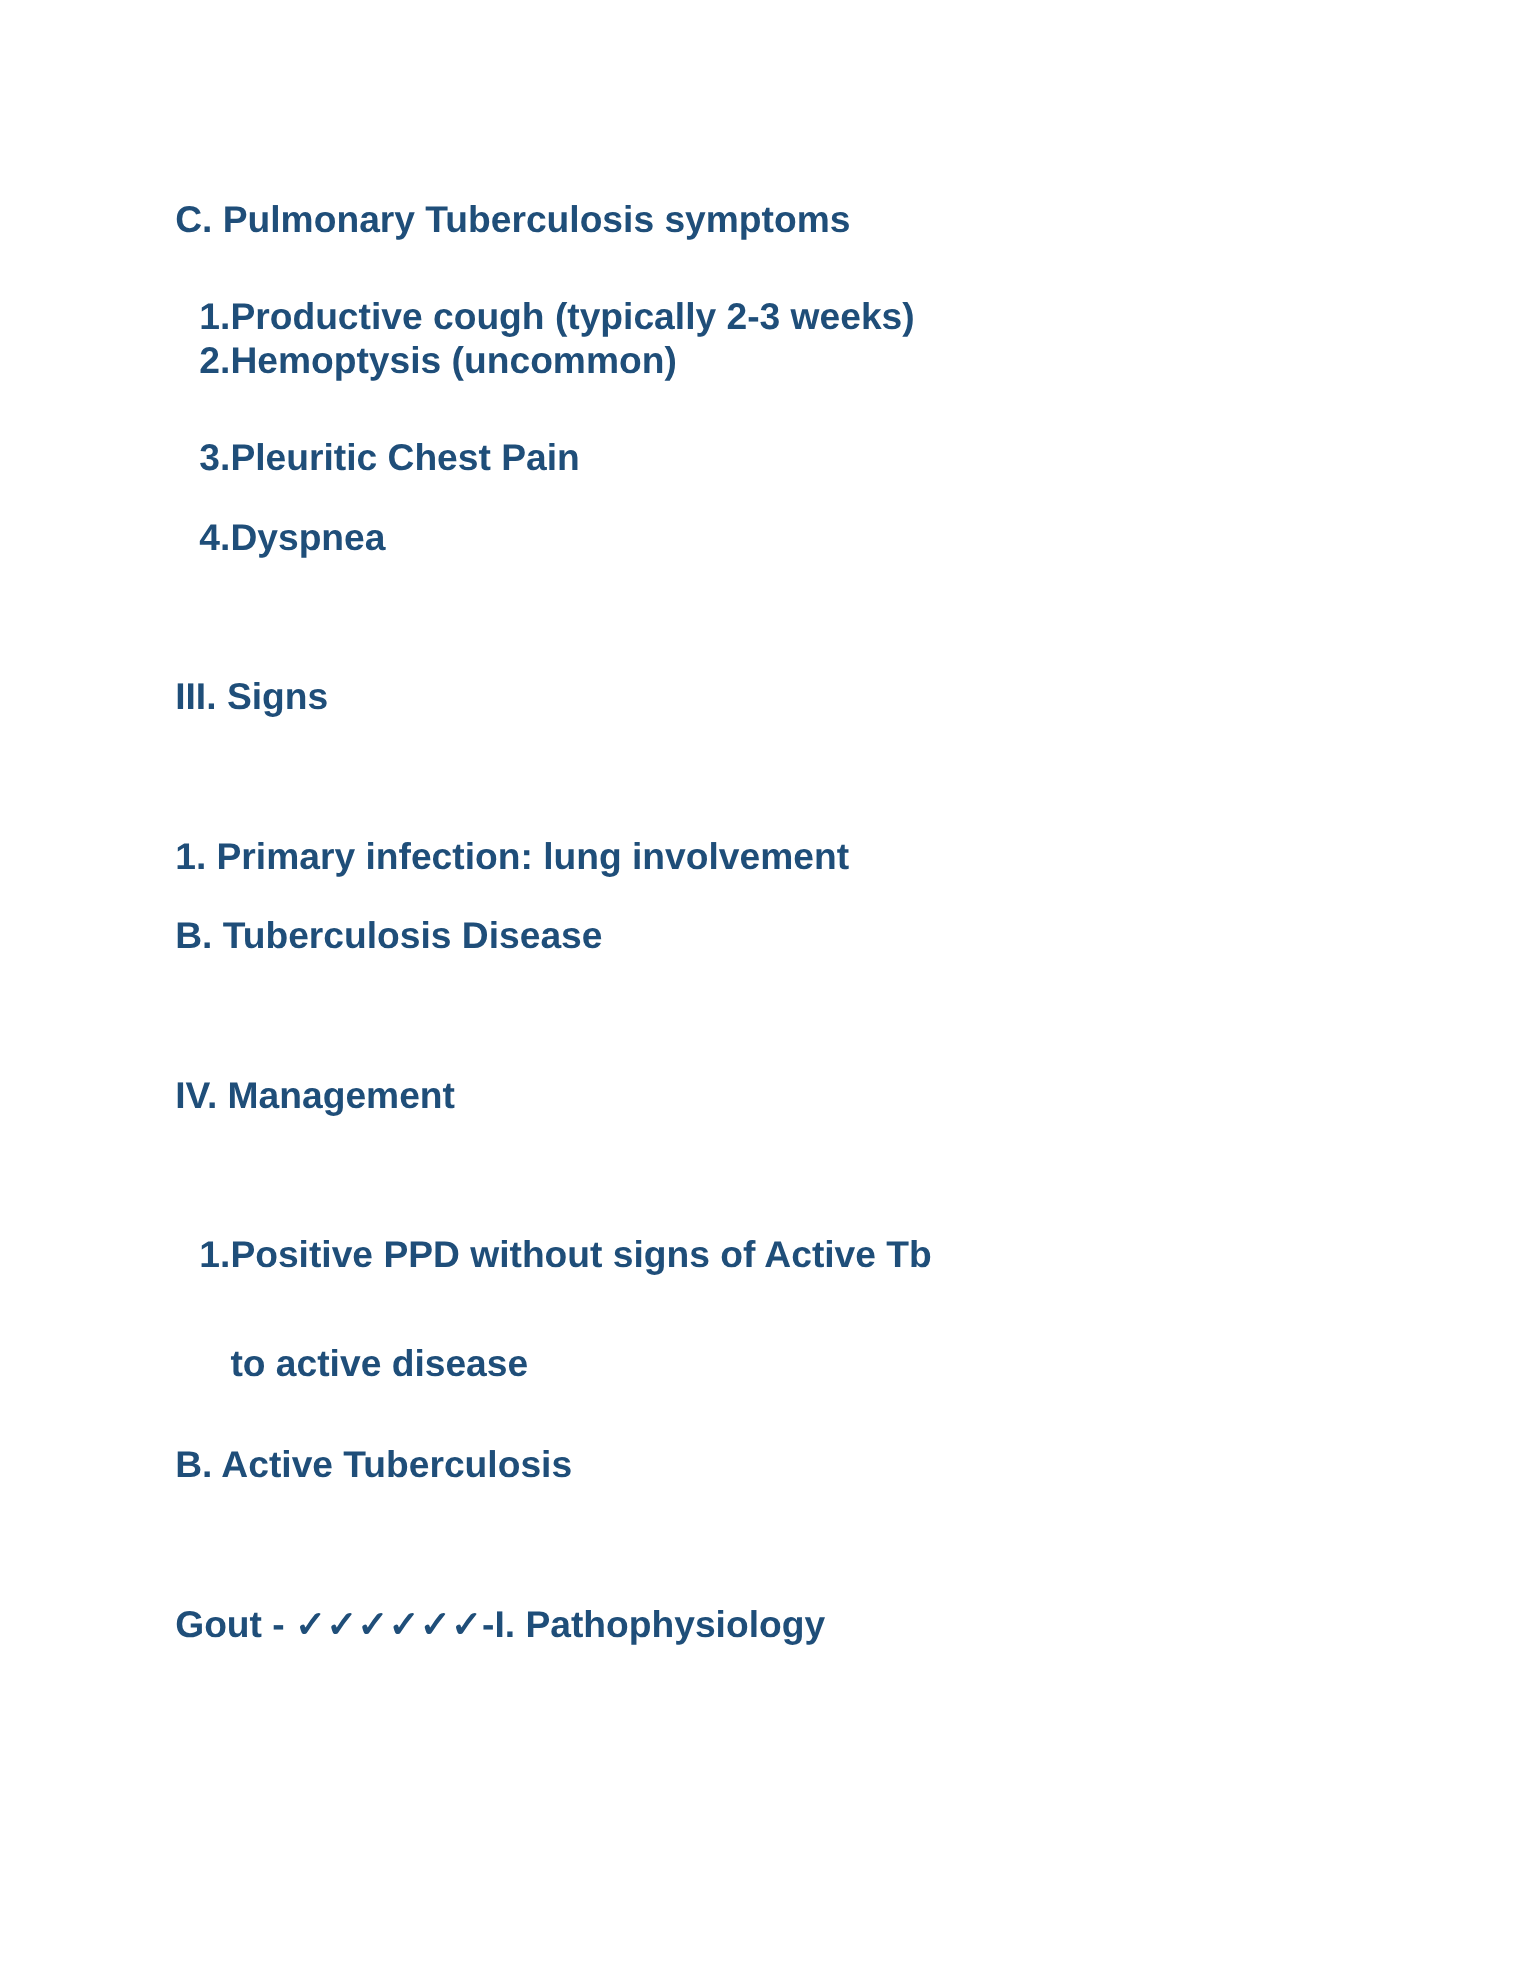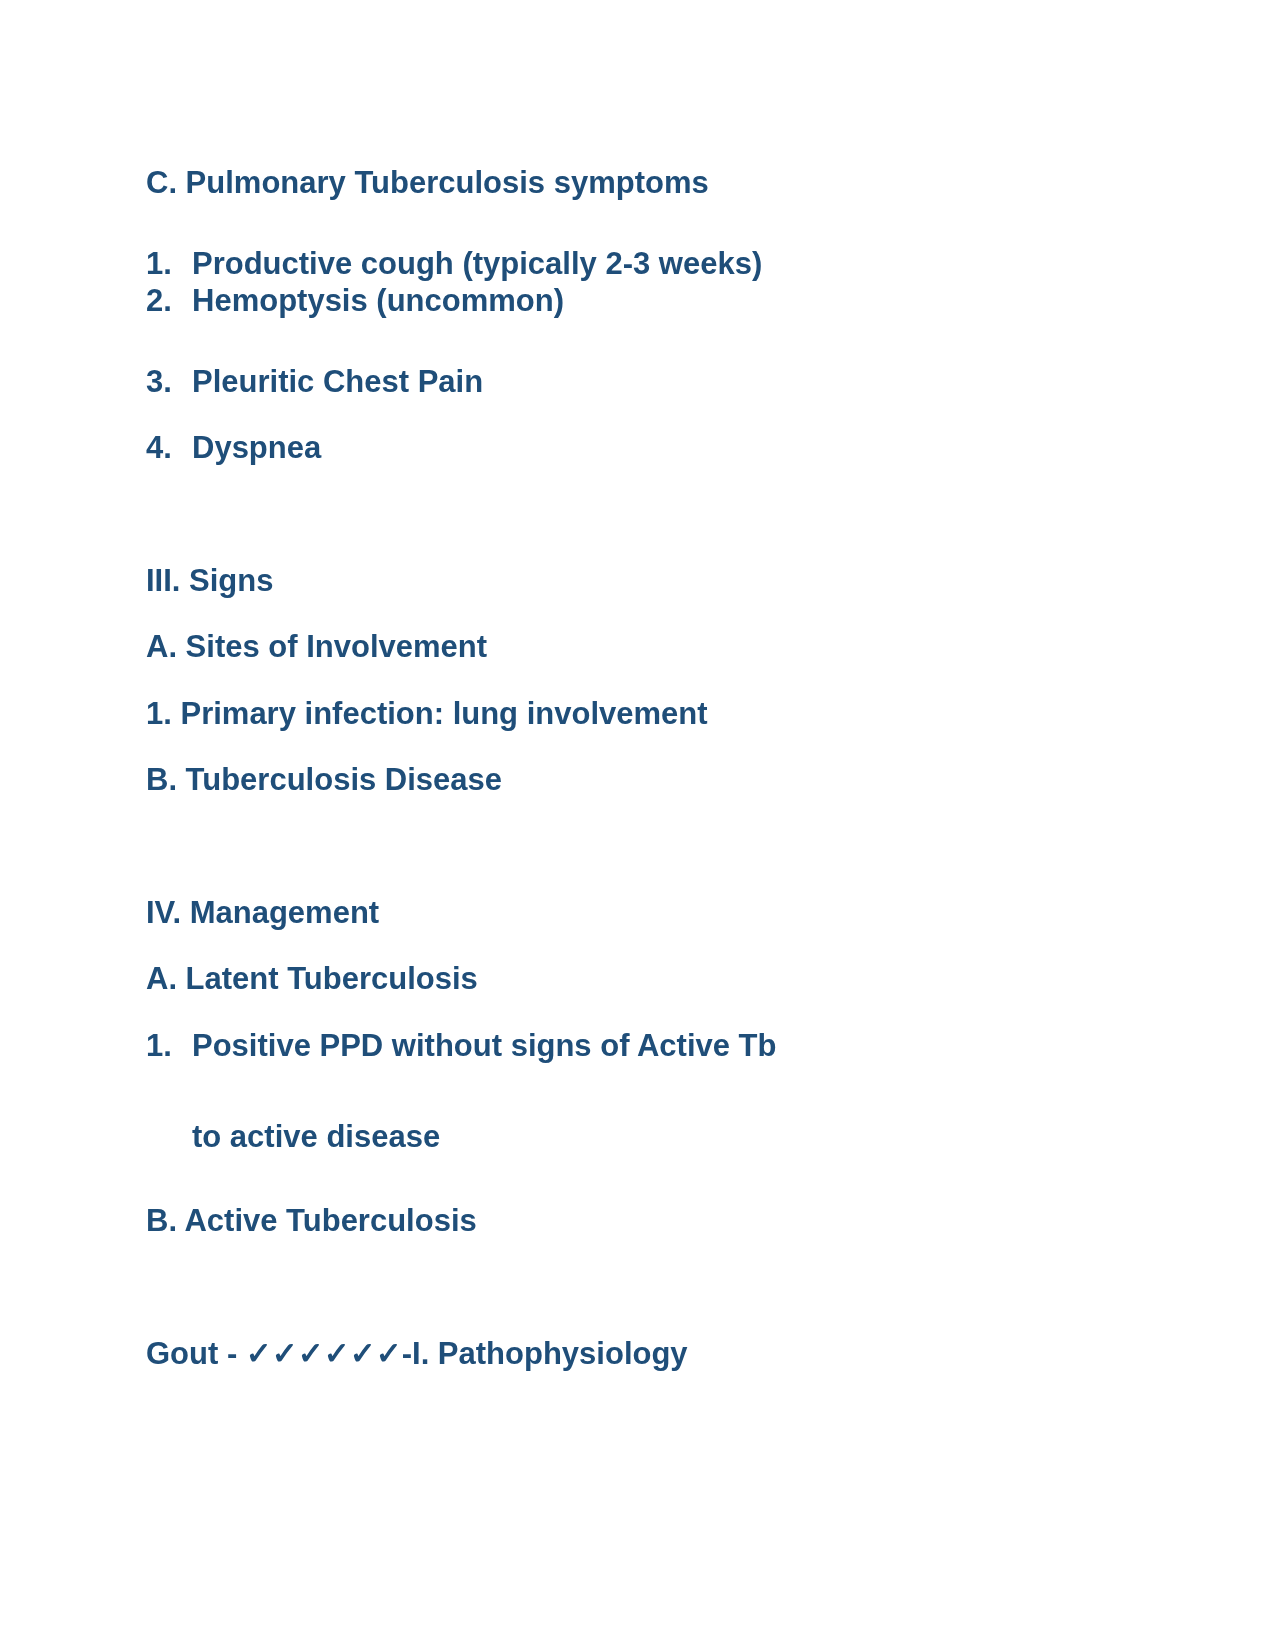--- a/index.html
+++ b/index.html
@@ -4,7 +4,7 @@
 <style>
   html, body { margin: 0; padding: 0; background: #ffffff; }
   body { width: 1275px; height: 1650px; position: relative; overflow: hidden; }
-  .page { position: absolute; left: 0; top: 0; width: 1275px; height: 1323px; }
+  .page { position: absolute; left: 0; top: 0; width: 1275px; height: 1323px; text-align: right; }
   .line {
     position: absolute;
     left: 146px;

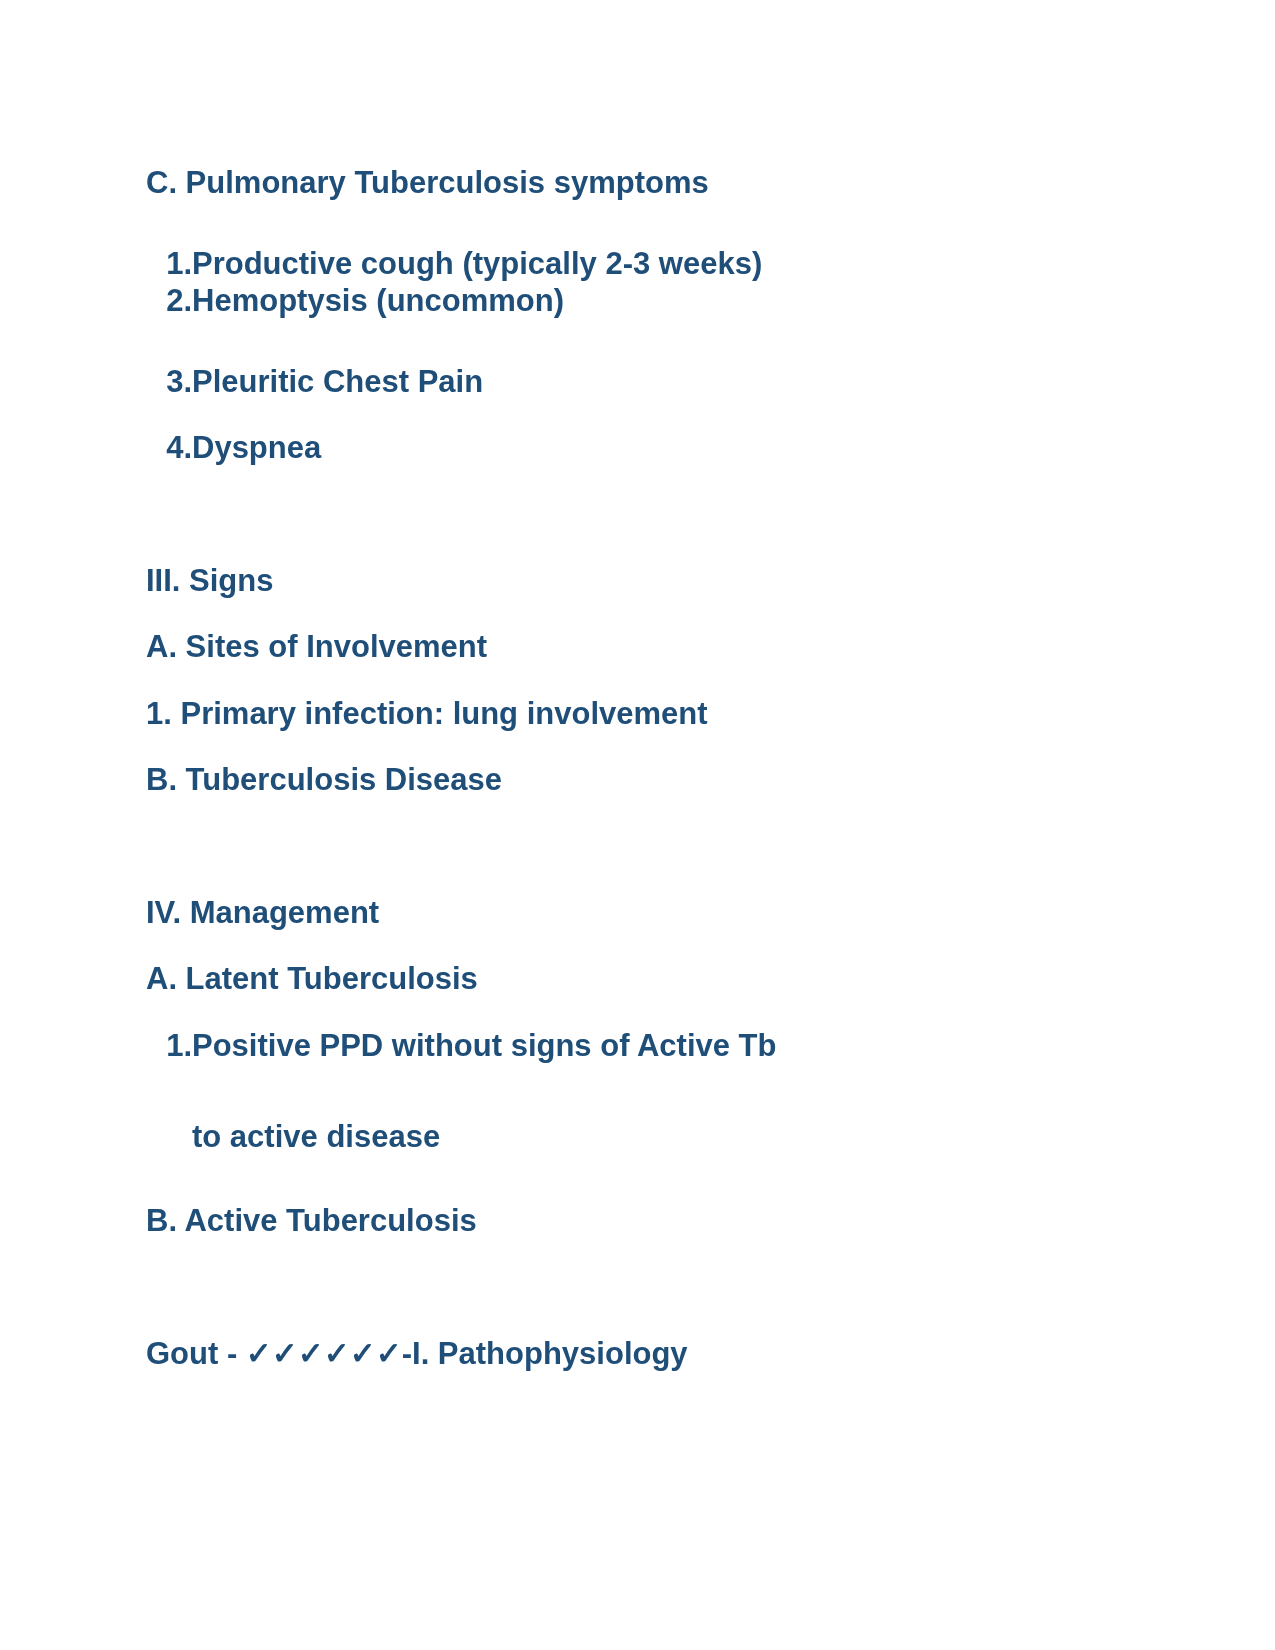--- a/index.html
+++ b/index.html
@@ -30,7 +30,6 @@
   <div class="line" style="top:430px"><span class="num">4.</span><span>Dyspnea</span></div>
 
   <div class="line" style="top:563px"><span>III. Signs</span></div>
-  <div class="line" style="top:629px"><span>A. Sites of Involvement</span></div>
   <div class="line" style="top:696px"><span>1. Primary infection: lung involvement</span></div>
   <div class="line" style="top:762px"><span>B. Tuberculosis Disease</span></div>
 

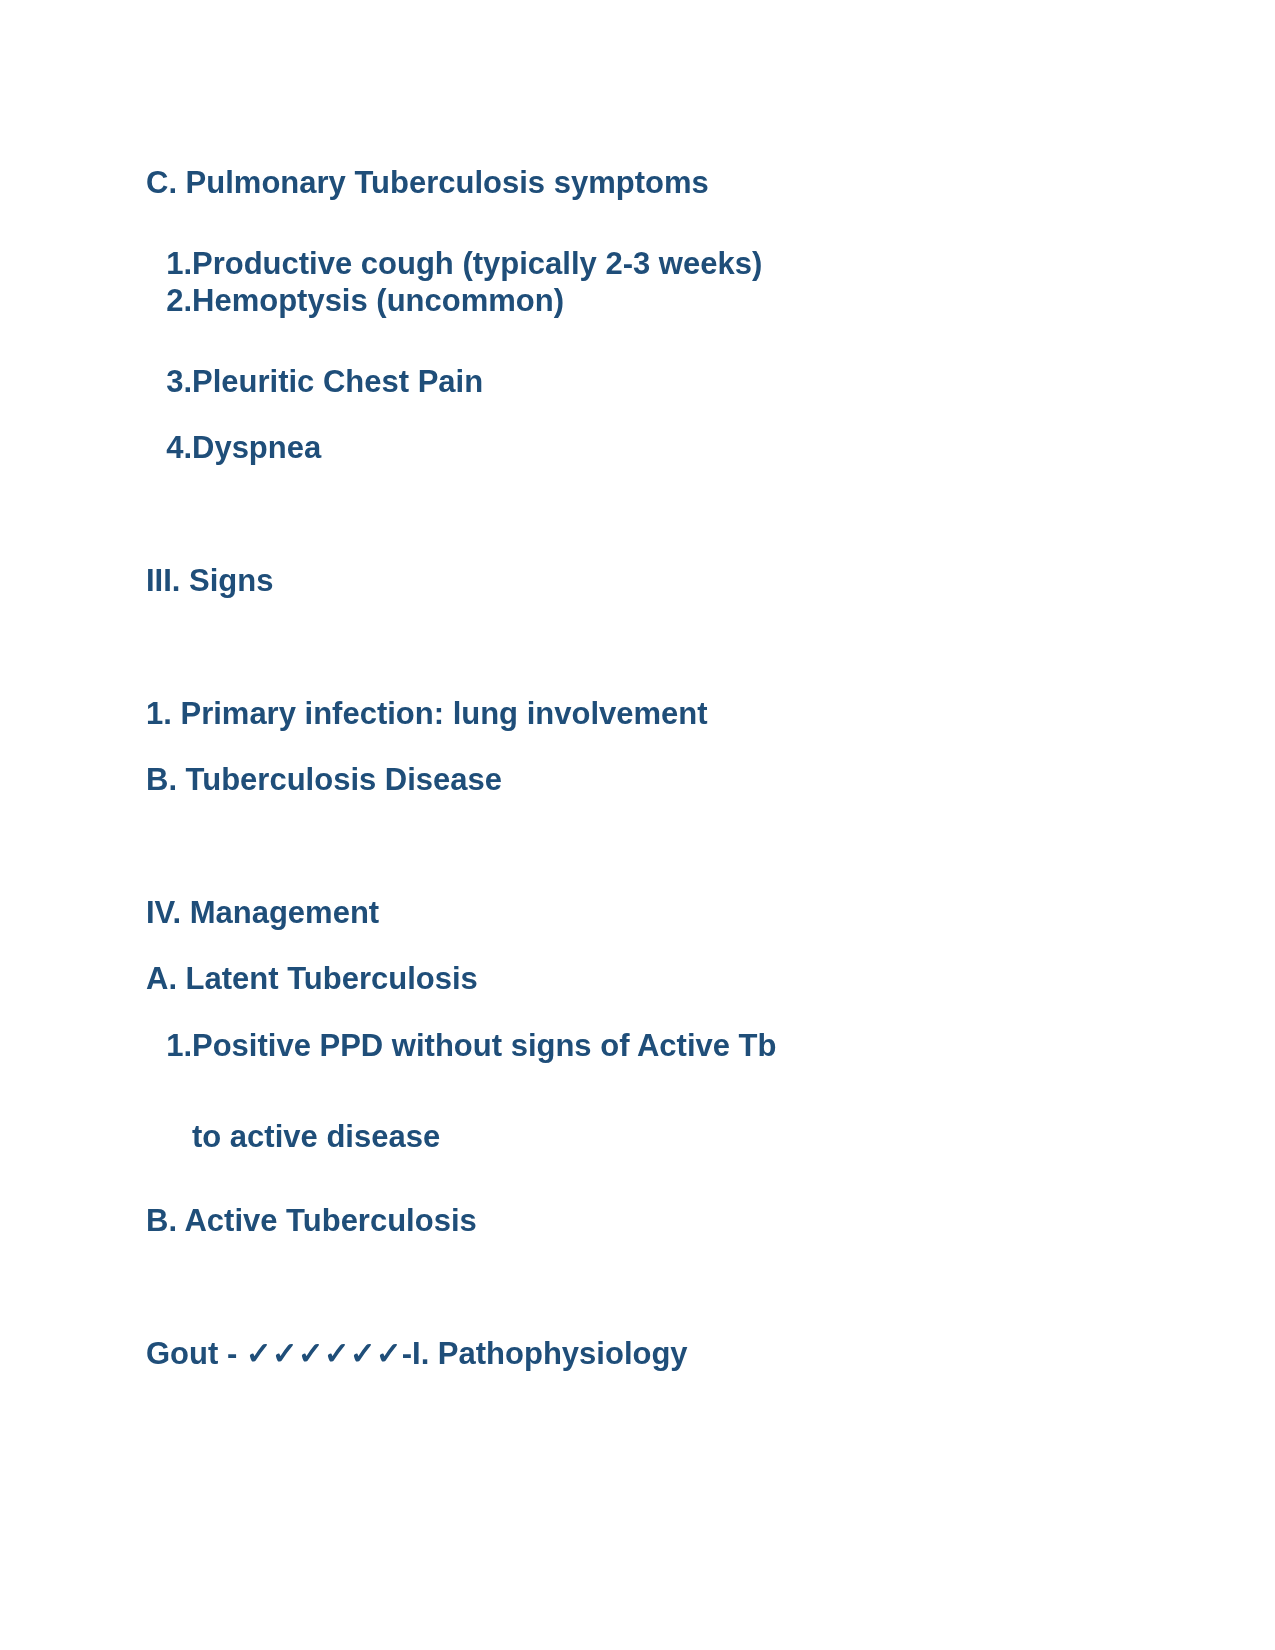--- a/index.html
+++ b/index.html
@@ -34,7 +34,6 @@
   <div class="line" style="top:762px"><span>B. Tuberculosis Disease</span></div>
 
   <div class="line" style="top:895px"><span>IV. Management</span></div>
-  <div class="line" style="top:961px"><span>A. Latent Tuberculosis</span></div>
   <div class="line" style="top:1028px"><span class="num">1.</span><span>Positive PPD without signs of Active Tb</span></div>
   <div class="line cont" style="top:1119px"><span>to active disease</span></div>
   <div class="line" style="top:1336px"><span>Gout - ✓✓✓✓✓✓-I. Pathophysiology</span></div>

